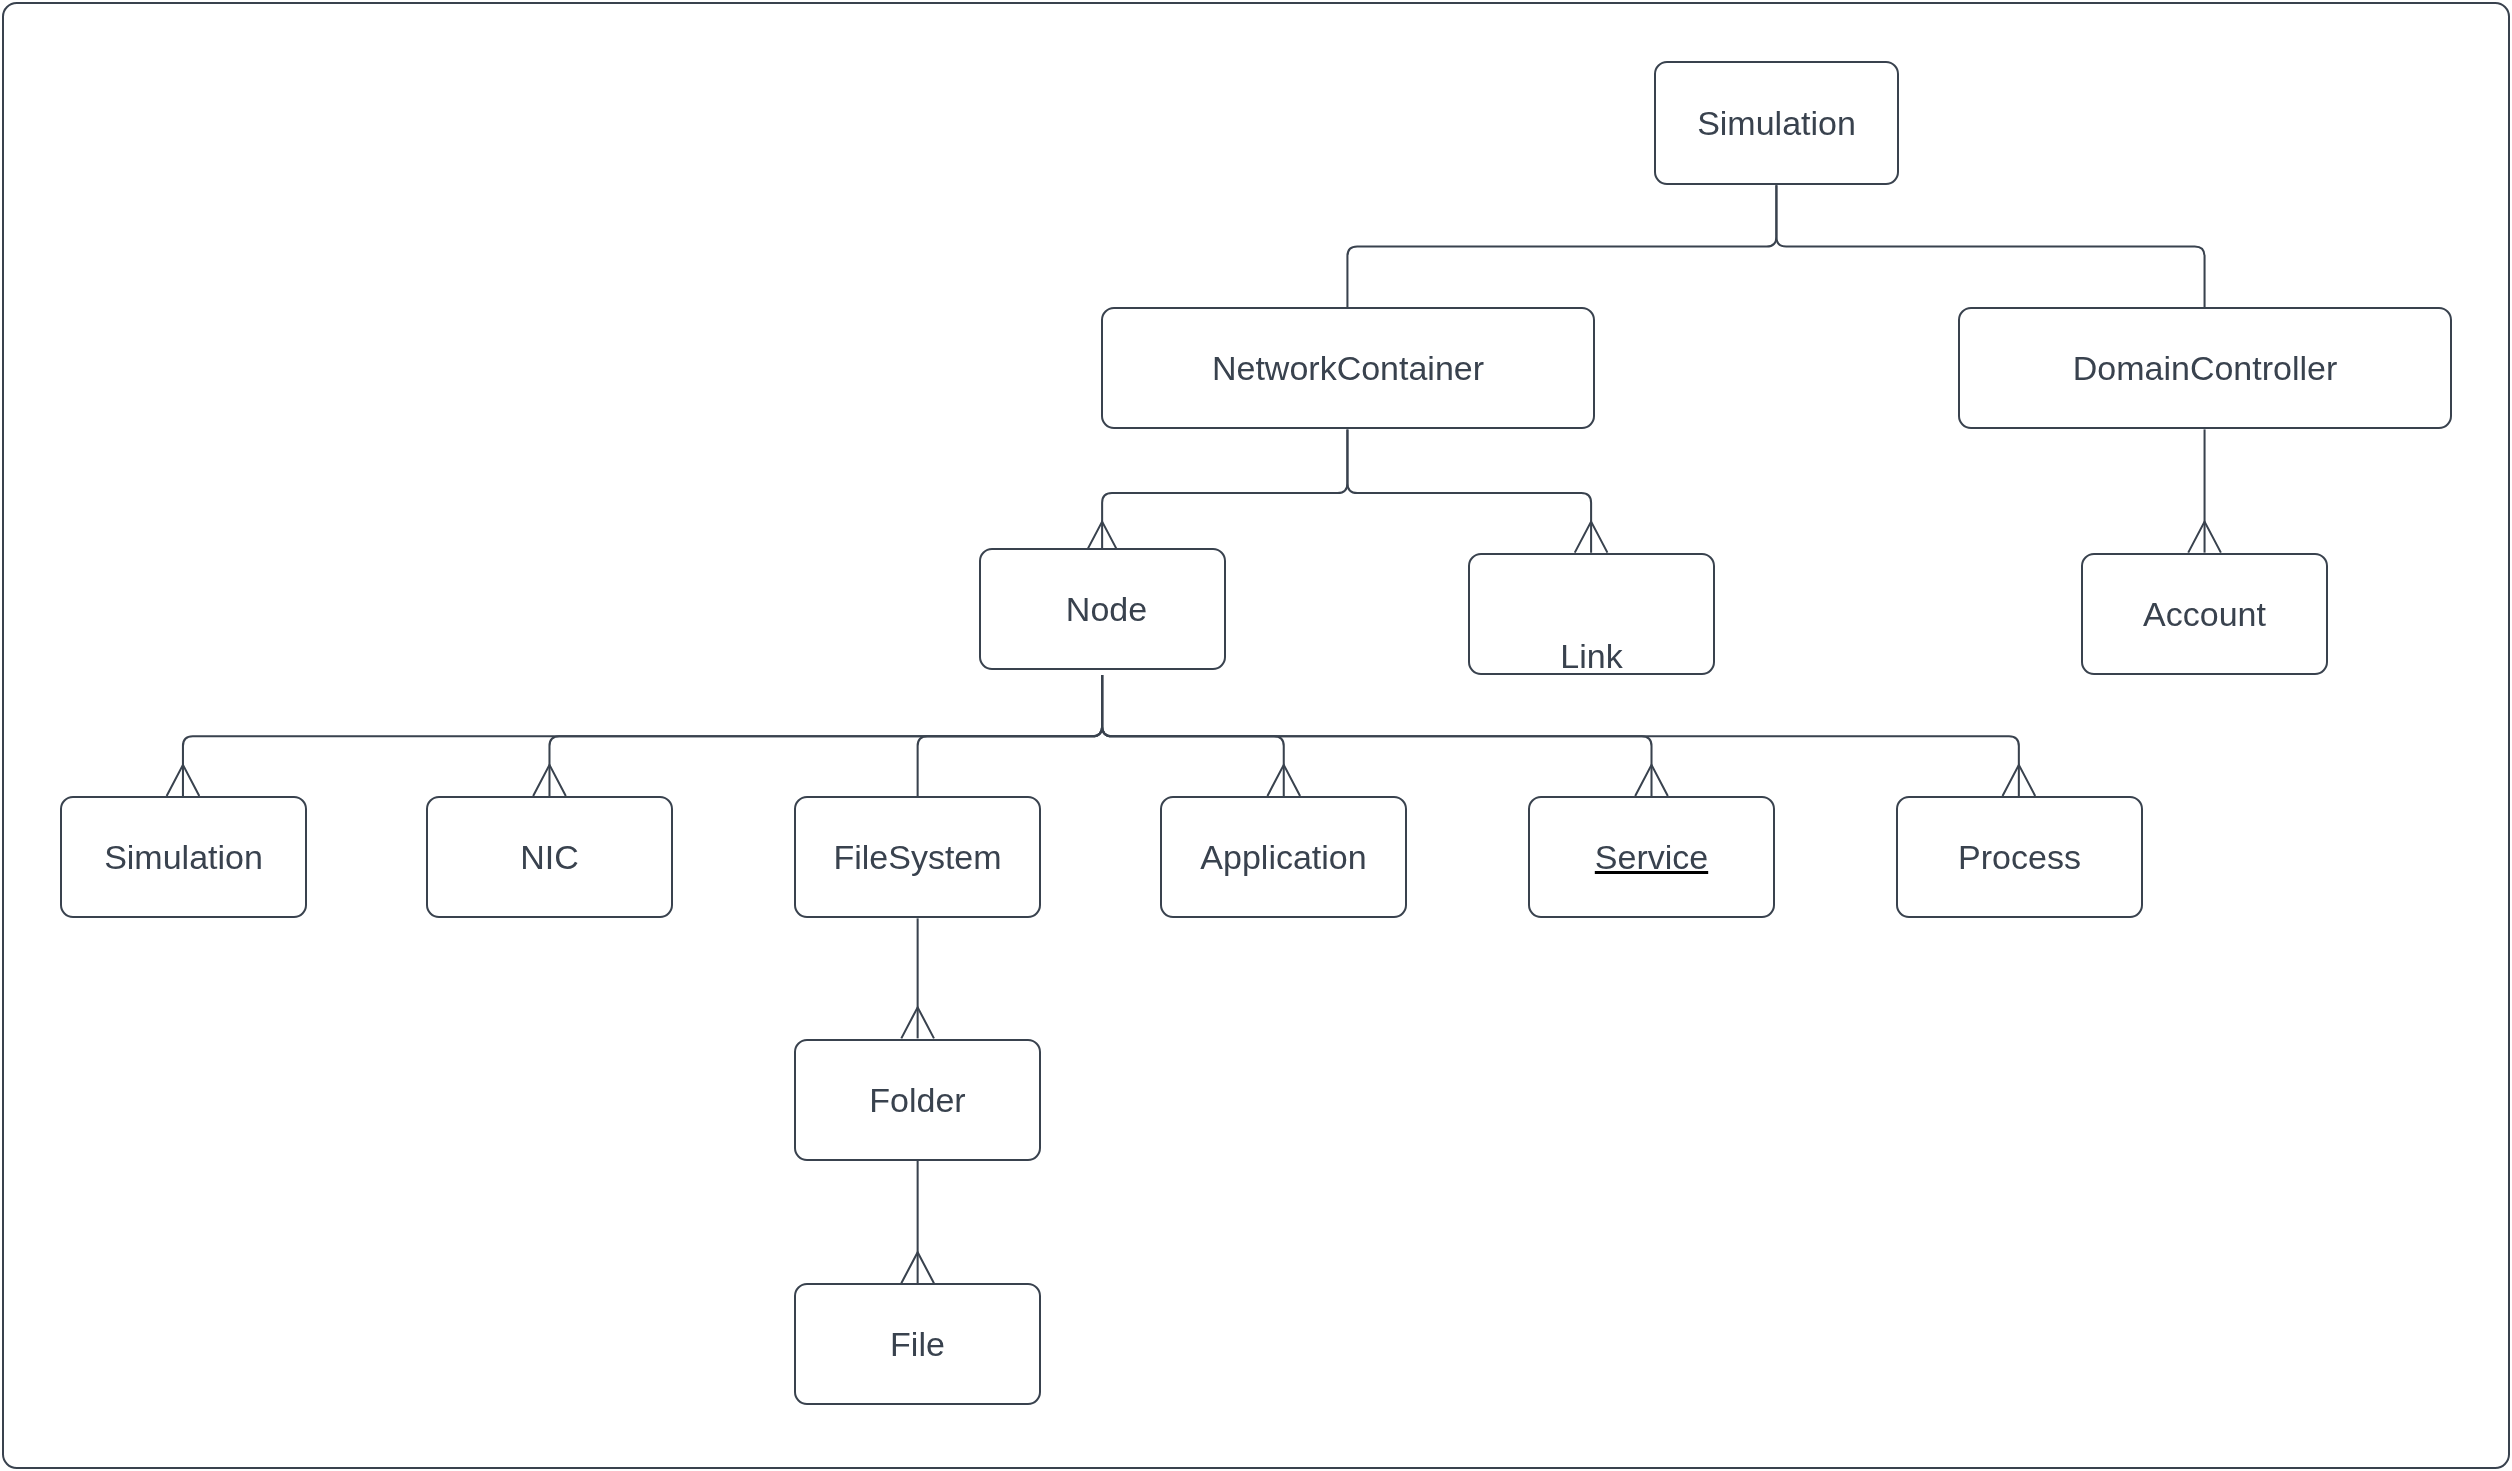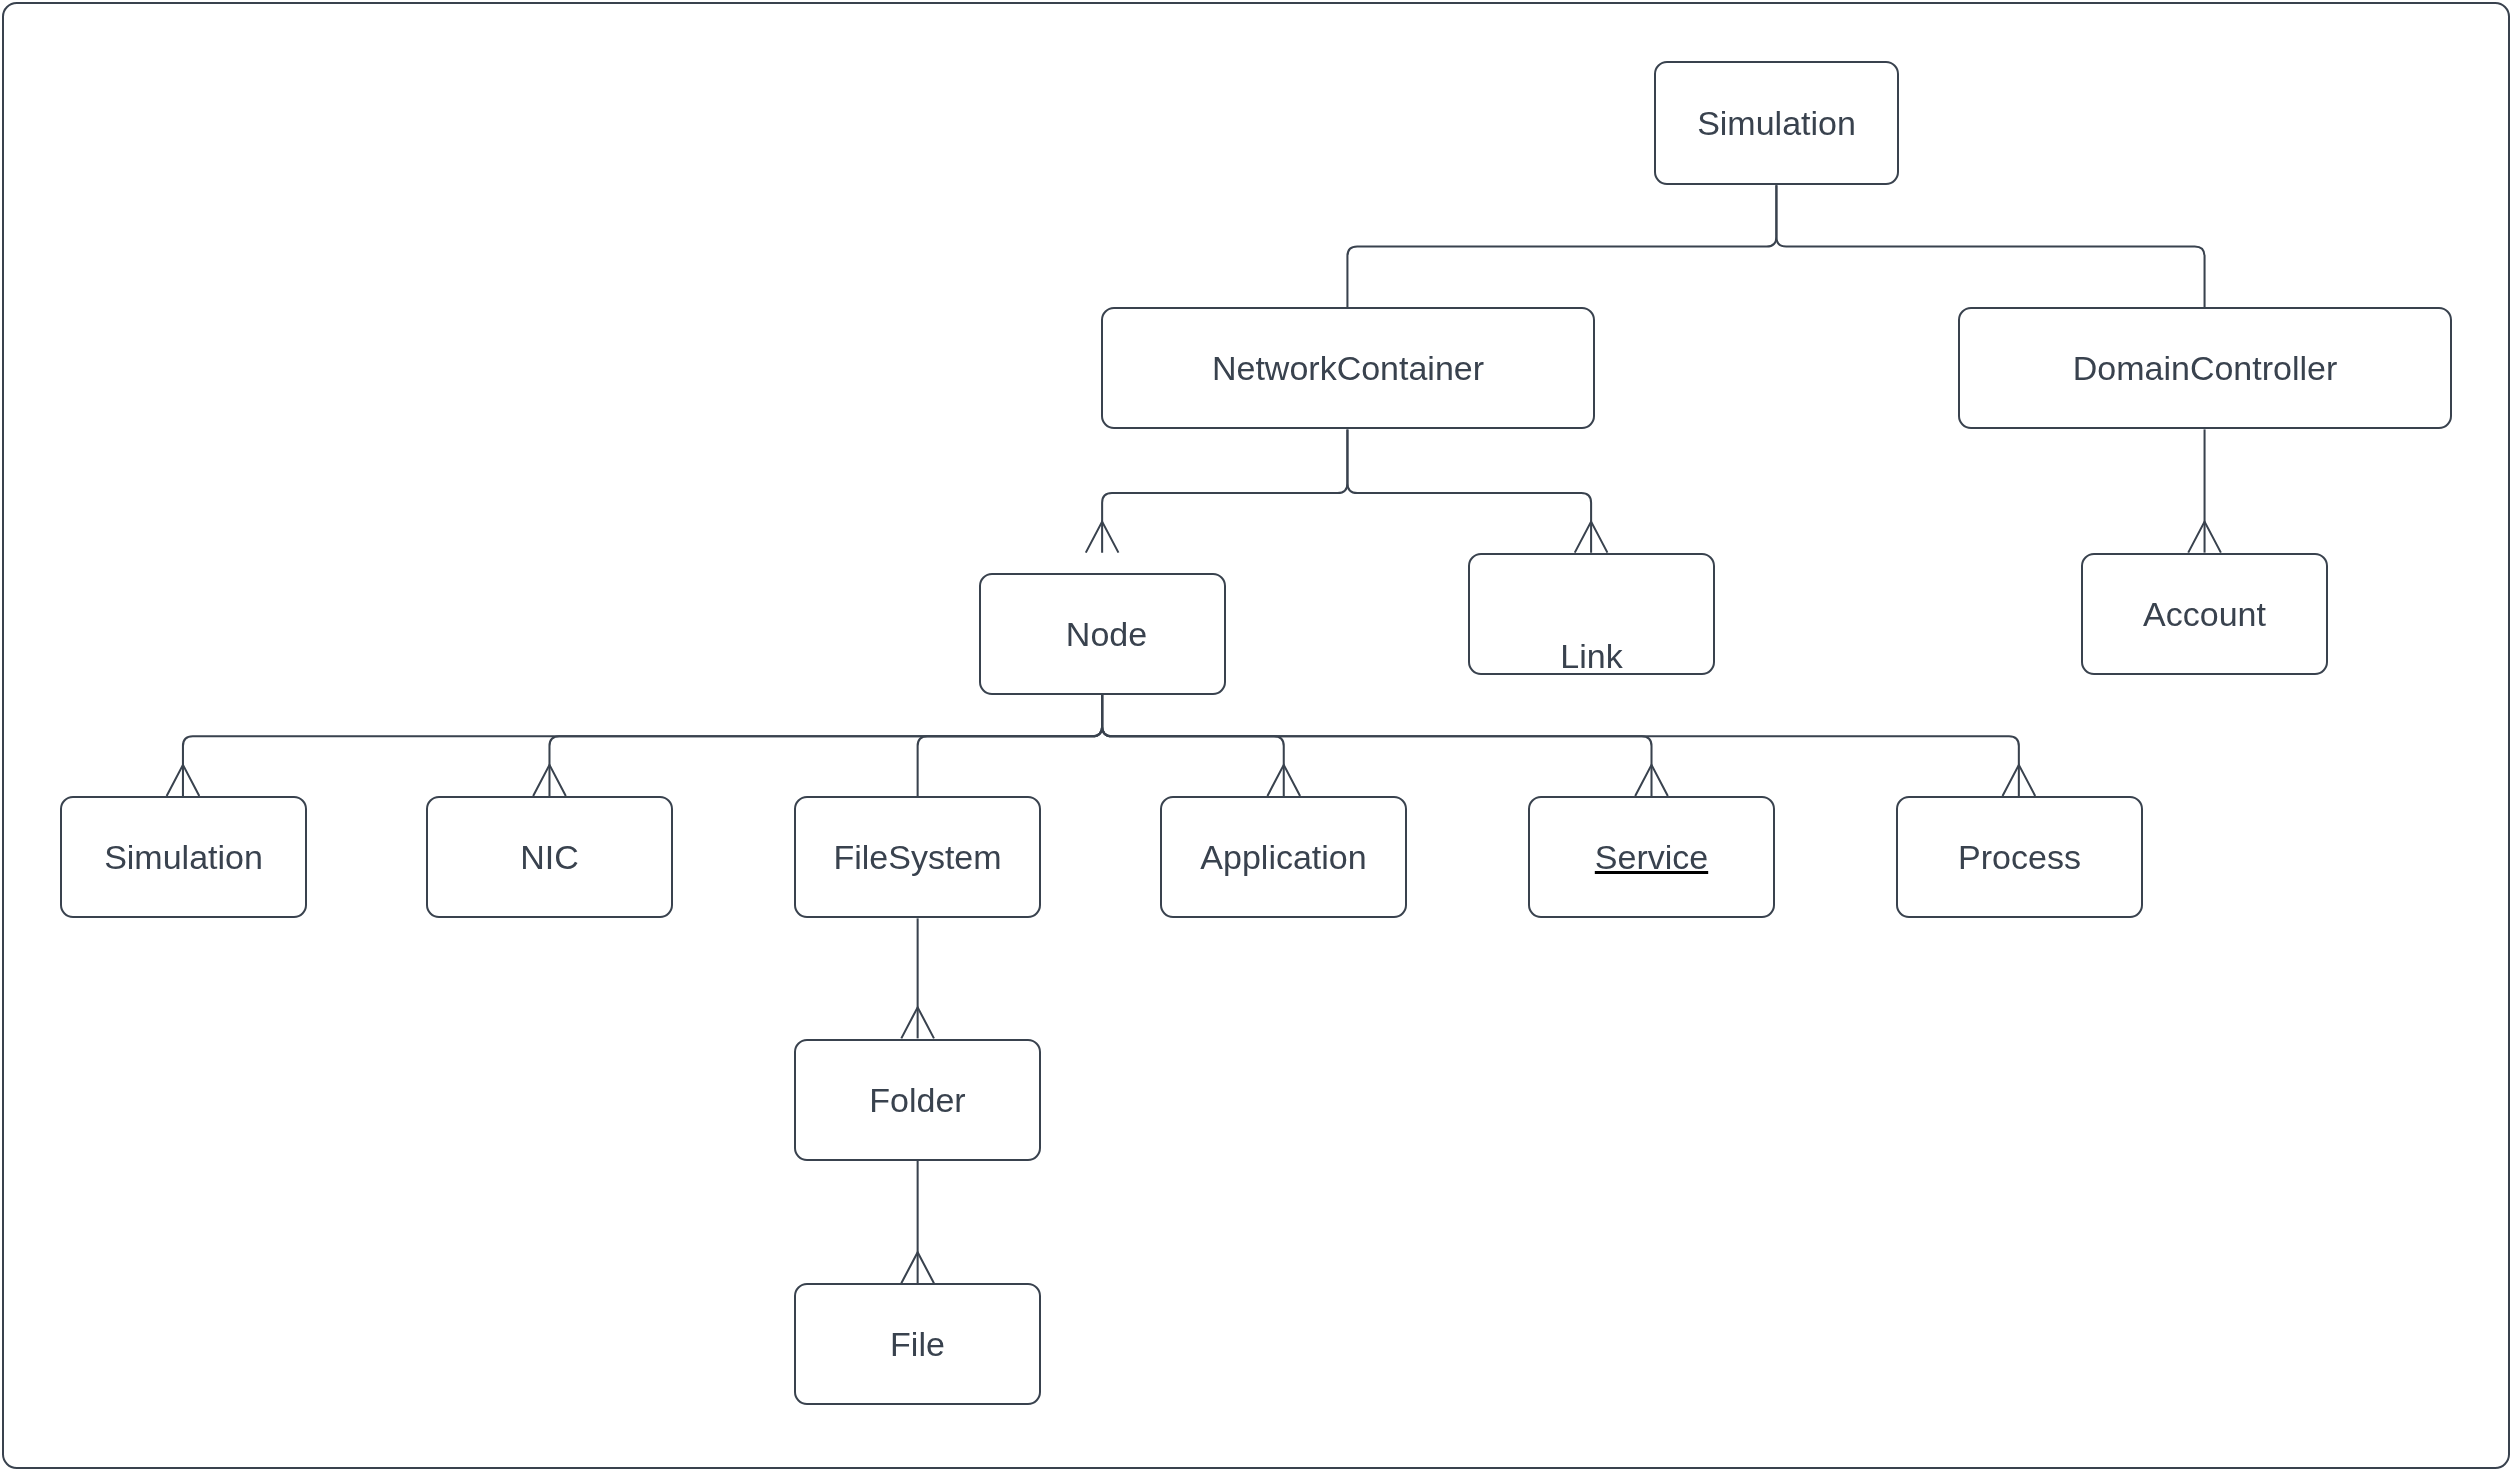--- a/index.html
+++ b/index.html
@@ -85,7 +85,7 @@
       <div class="node" style="left: 1958px; top: 307px; width: 494px; height: 122px; text-align: center;">
         <span class="label">DomainController</span>
       </div>
-      <div class="node" style="left: 979px; top: 573px; width: 247px; height: 122px; padding-left: 8px;">
+      <div class="node" style="left: 979px; top: 548px; width: 247px; height: 122px; padding-left: 8px;">
         <span class="label">Node</span>
       </div>
       <div class="node" style="left: 1468px; top: 553px; width: 247px; height: 122px; align-items: flex-end;">

